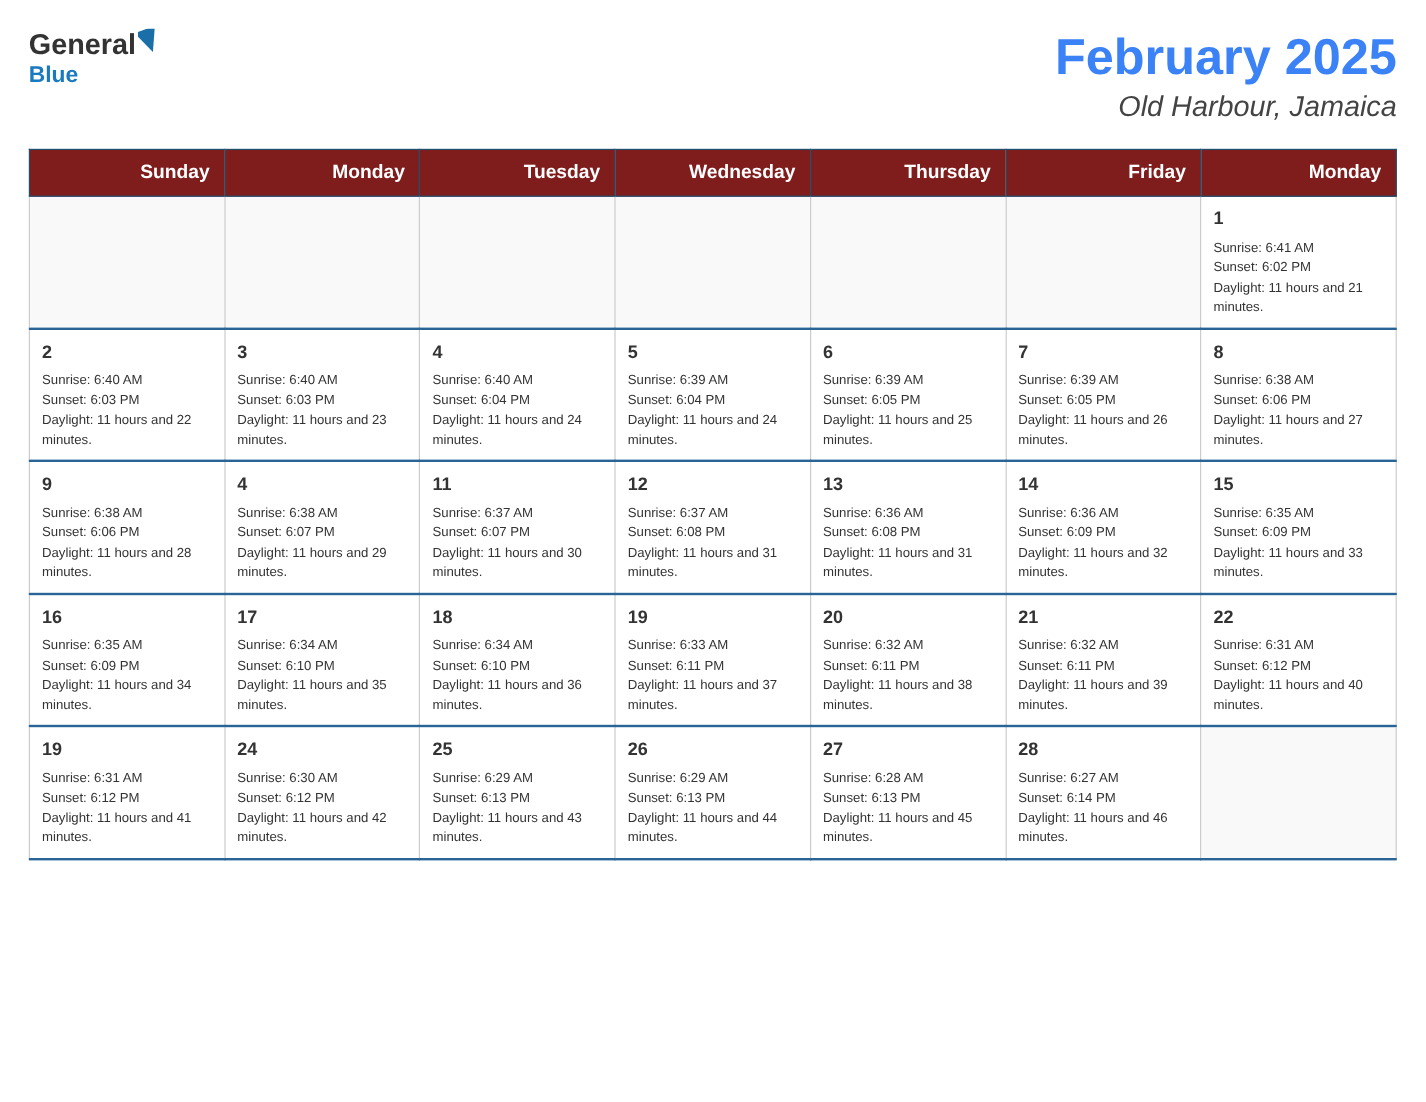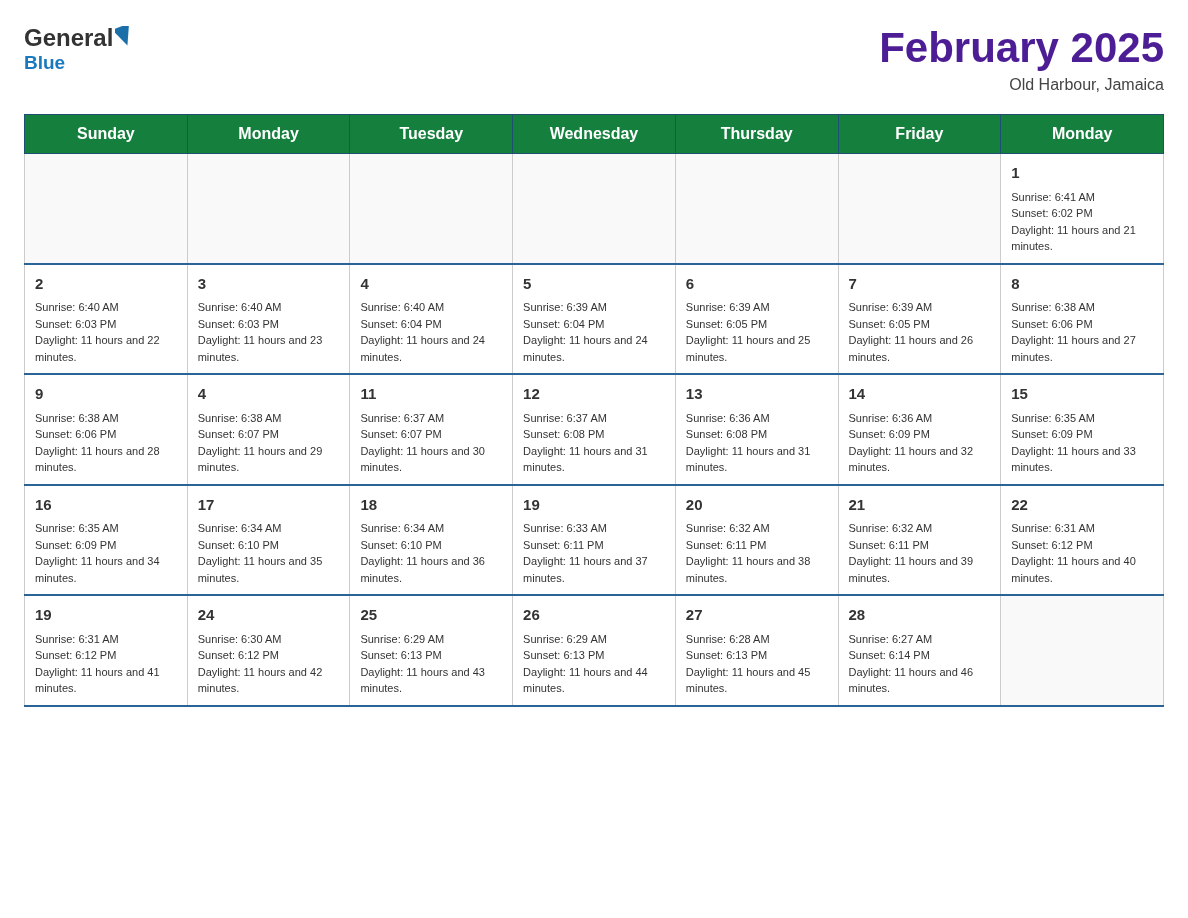--- a/index.html
+++ b/index.html
@@ -24,7 +24,6 @@
     }
     .logo-line {
       display: flex;
-      align-items: center;
     }
     .title-block {
       text-align: right;

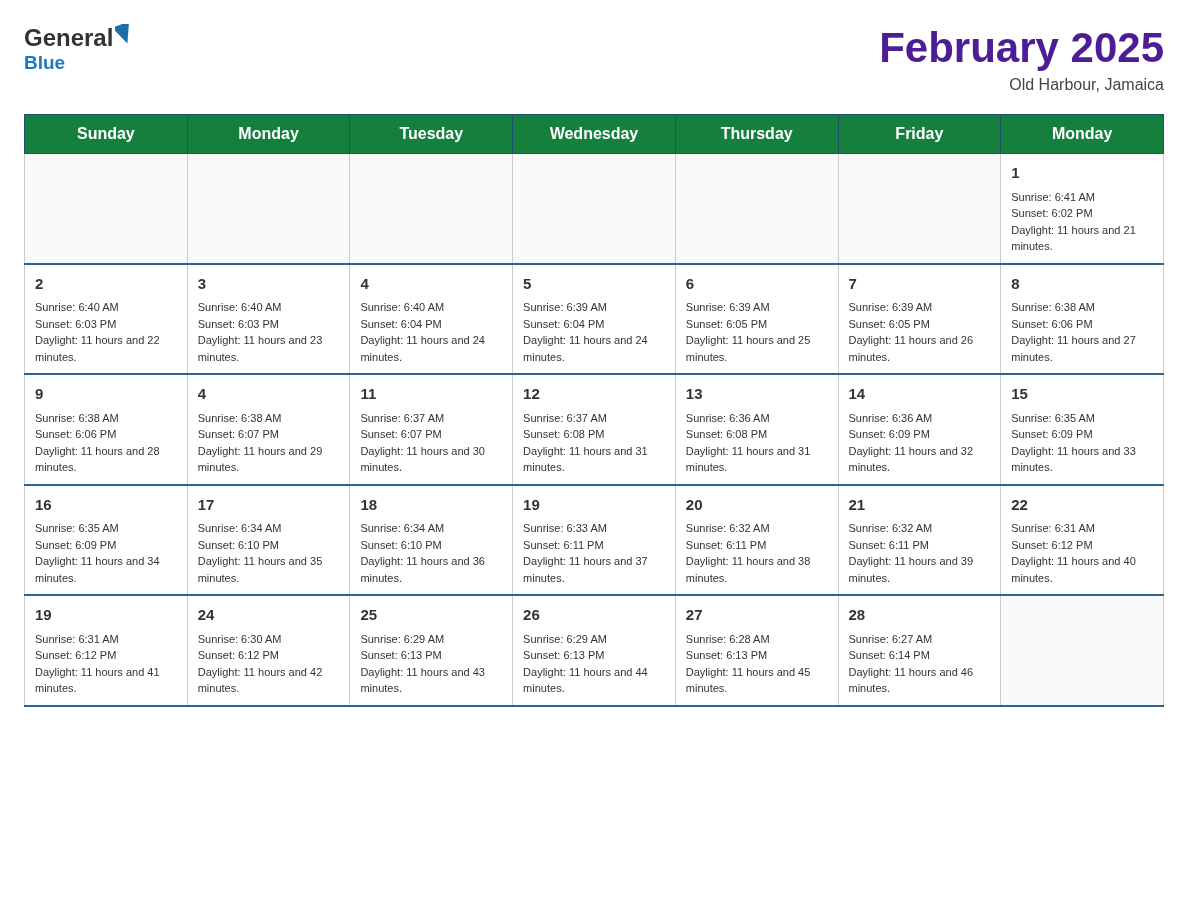--- a/index.html
+++ b/index.html
@@ -31,7 +31,7 @@
     .title-block h1 {
       font-size: 42px;
       font-weight: bold;
-      color: #4c1d95;
+      color: #3b82f6;
     }
     .title-block h2 {
       font-size: 16px;

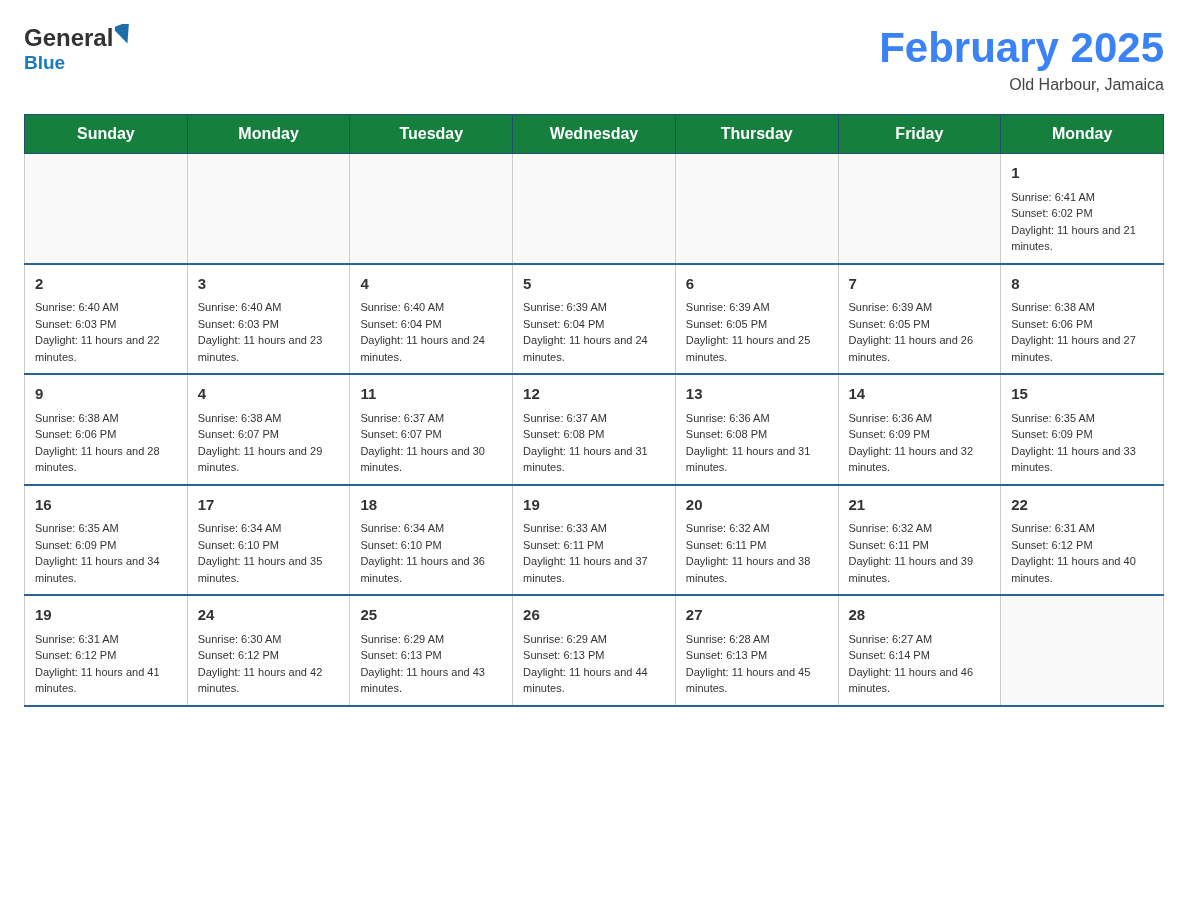--- a/index.html
+++ b/index.html
@@ -34,10 +34,11 @@
       color: #3b82f6;
     }
     .title-block h2 {
-      font-size: 16px;
+      font-size: 24px;
       font-weight: normal;
       color: #444;
       margin-top: 4px;
+      font-style: italic;
     }
     .calendar {
       width: 100%;

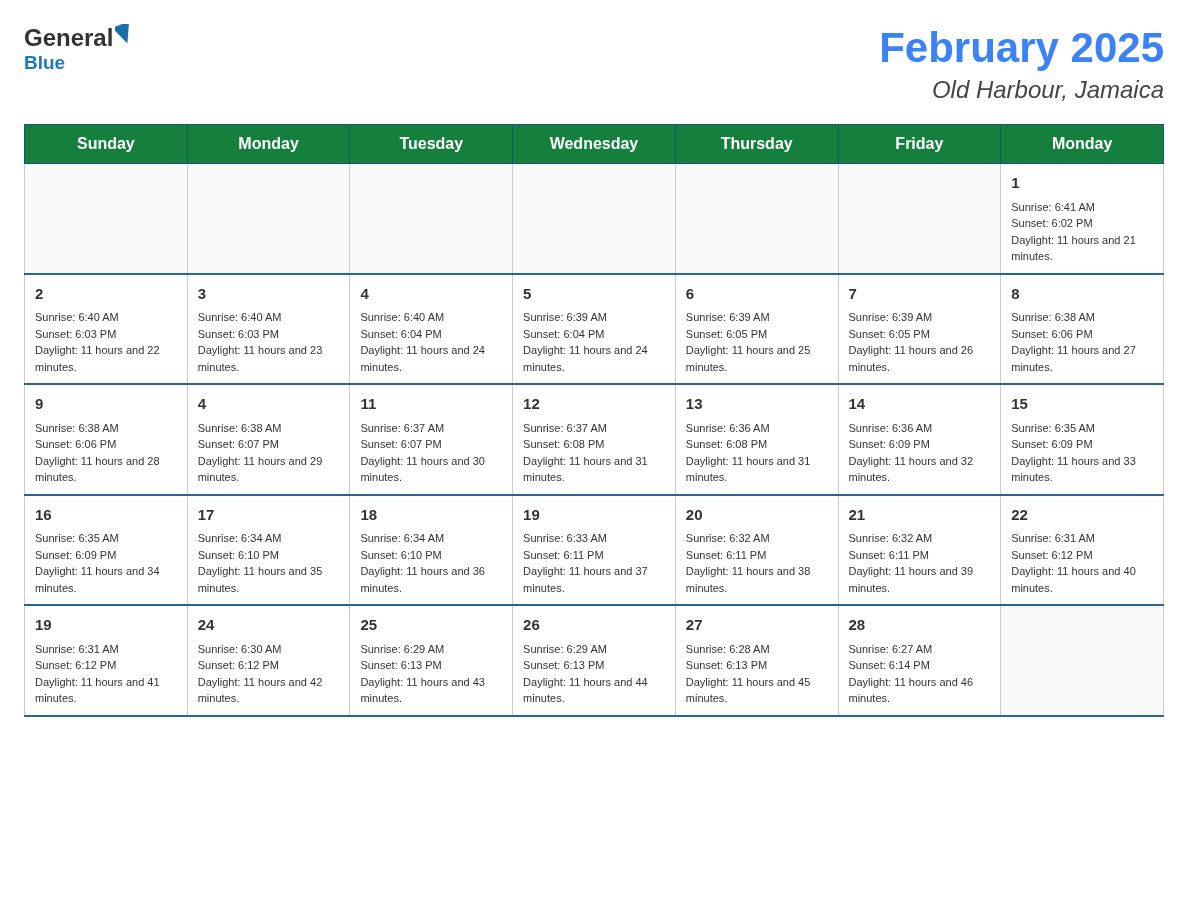--- a/index.html
+++ b/index.html
@@ -45,12 +45,12 @@
       border-collapse: collapse;
     }
     .calendar thead th {
-      background: #15803d;
+      background: #7f1d1d;
       color: #fff;
       font-size: 16px;
       font-weight: bold;
       padding: 10px 12px;
-      text-align: center;
+      text-align: right;
       border: 1px solid #1e5070;
     }
     .calendar tbody td {

